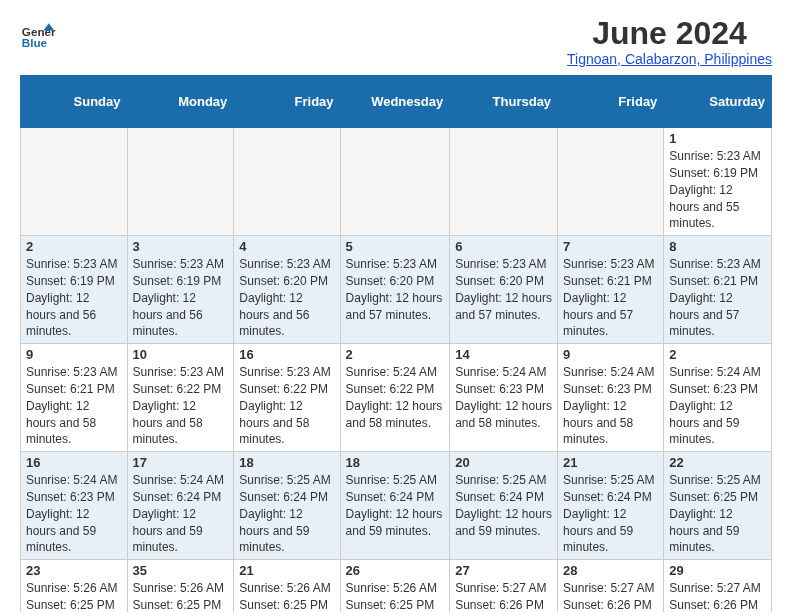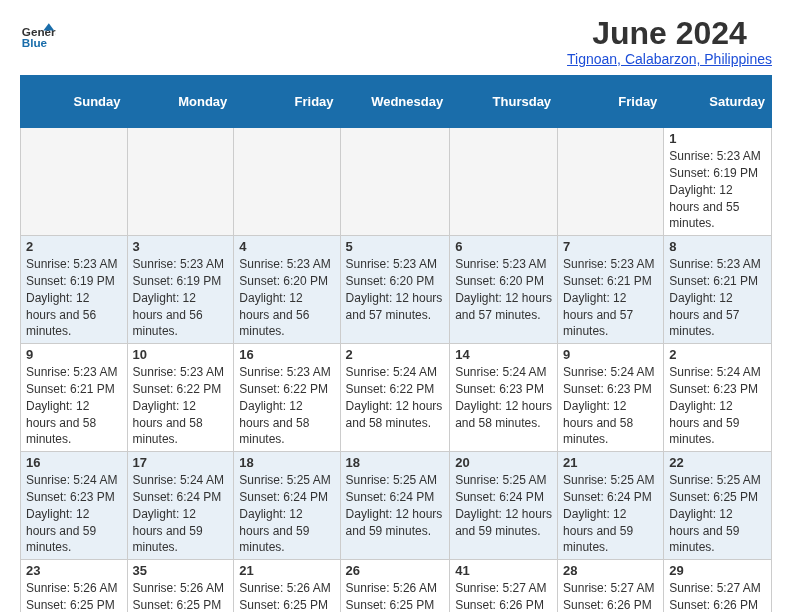--- a/index.html
+++ b/index.html
@@ -294,7 +294,7 @@
 Daylight: 12 hours and 59 minutes.</div>
         </td>
         <td>
-          <span class="day-number">41</span>
+          <span class="day-number">27</span>
           <div class="day-info" style="white-space: pre-line;">Sunrise: 5:27 AM
 Sunset: 6:26 PM
 Daylight: 12 hours and 58 minutes.</div>

